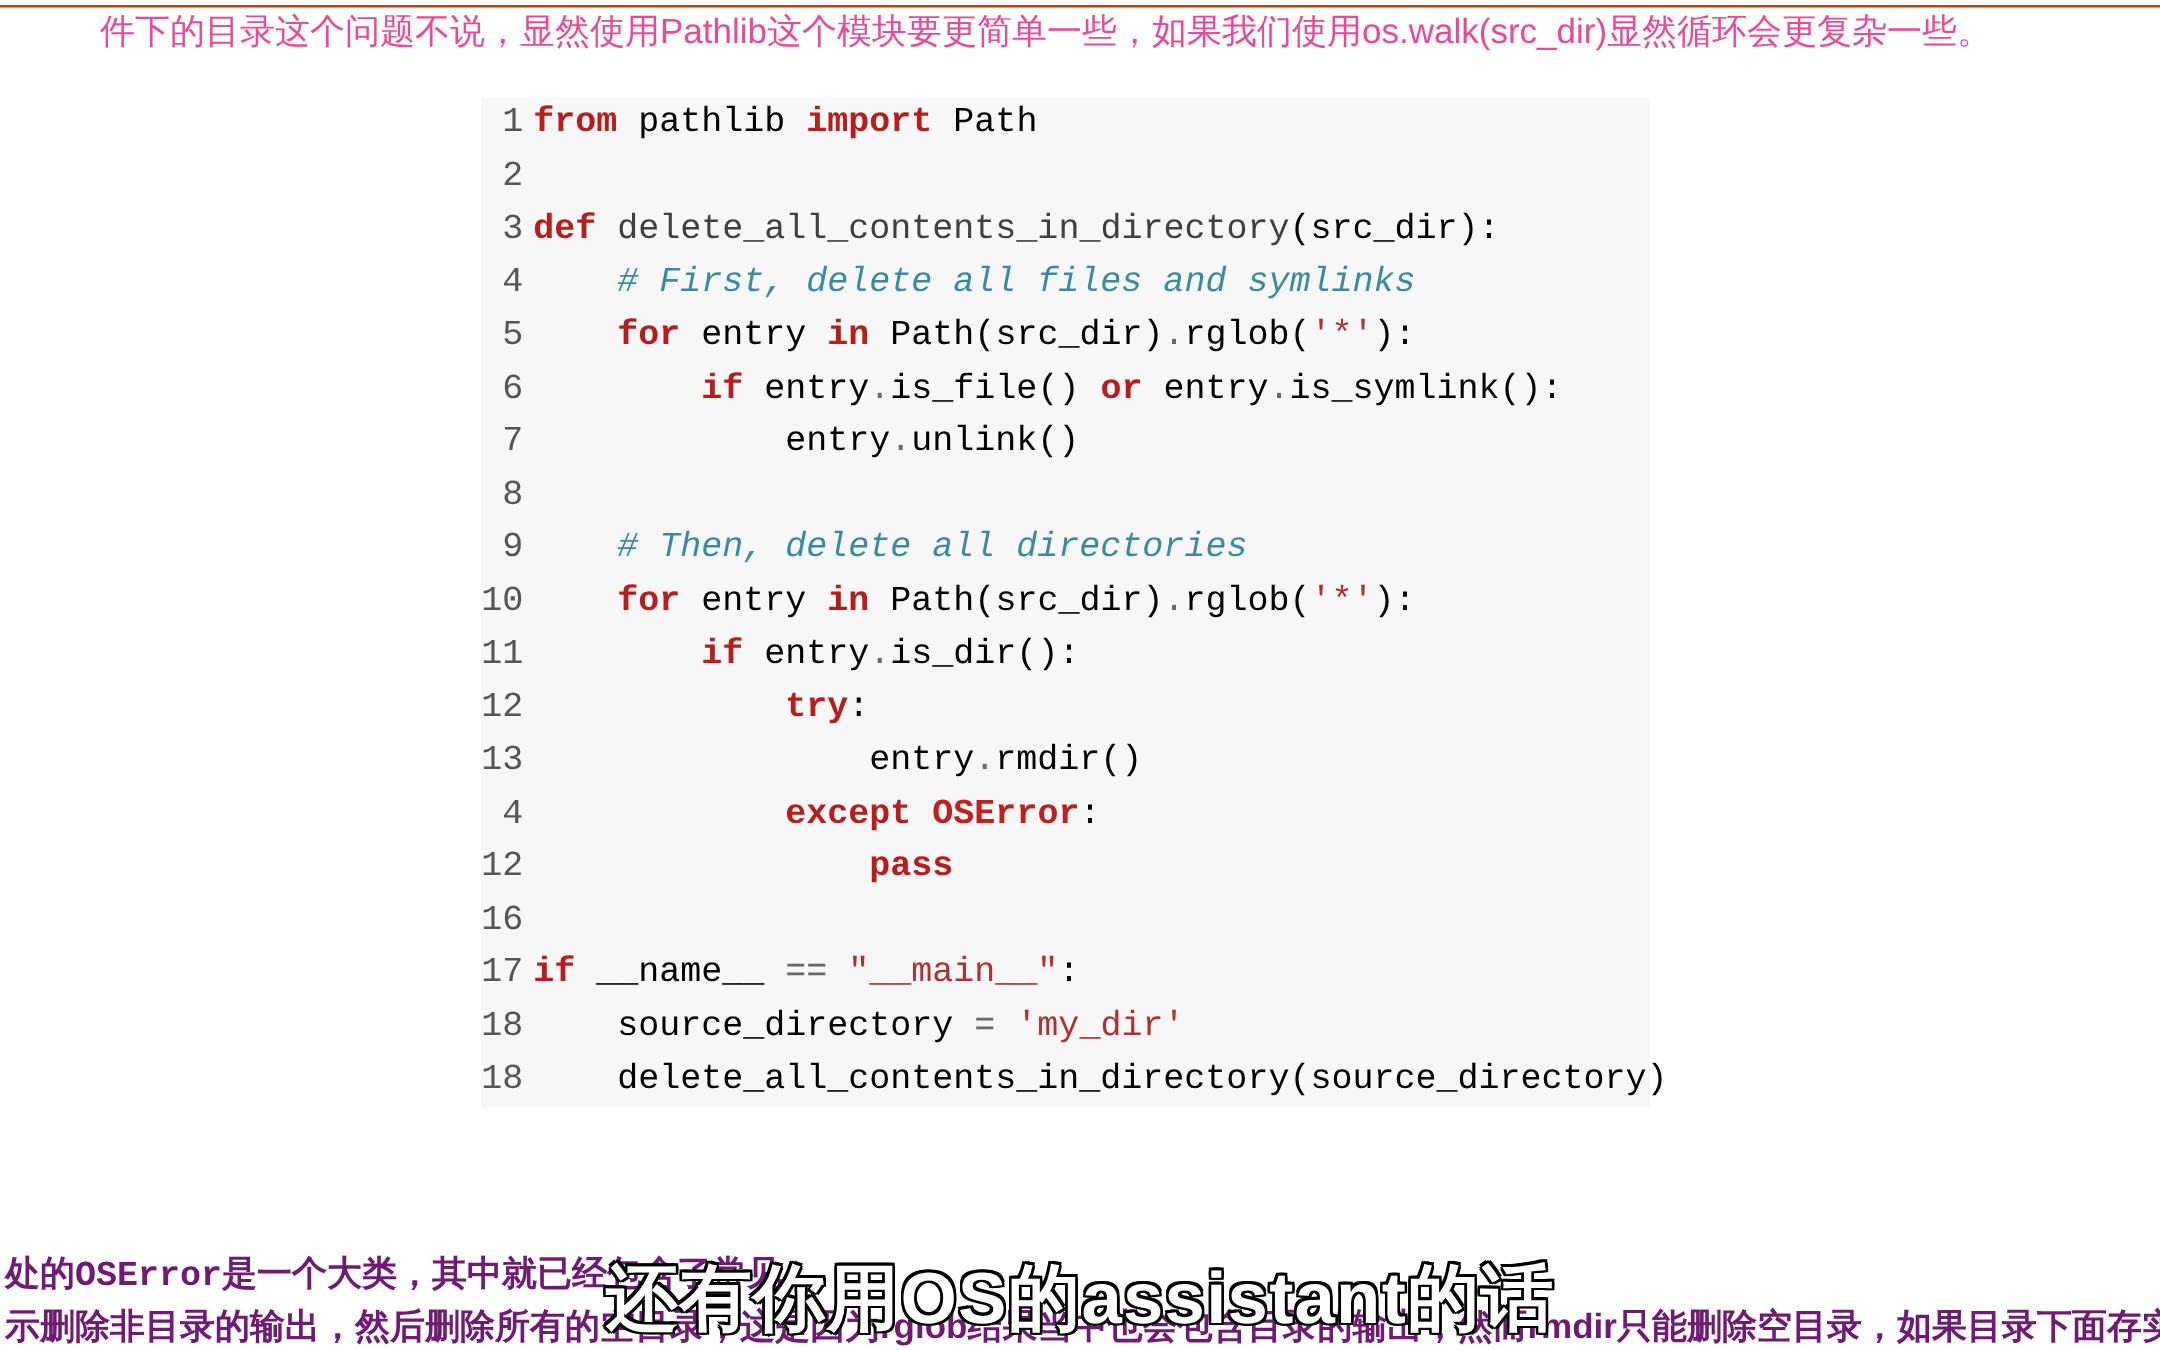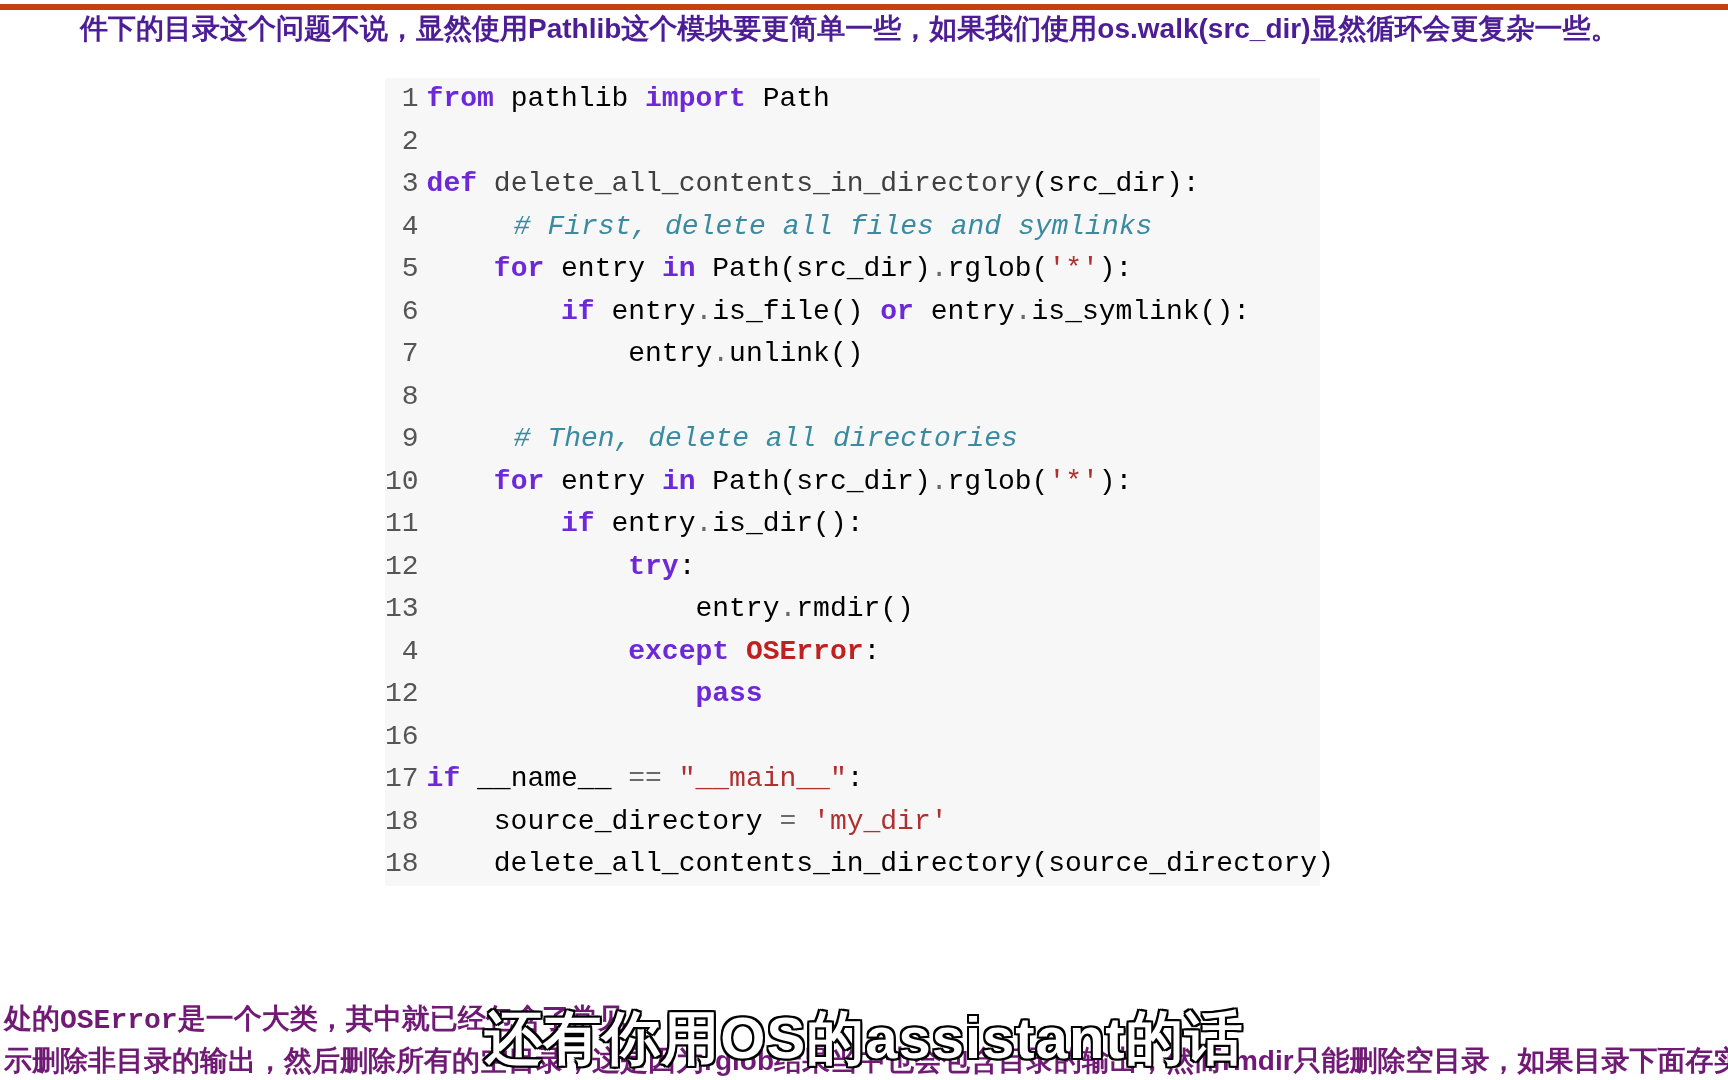--- a/index.html
+++ b/index.html
@@ -18,11 +18,11 @@
     width: 100%;
     padding: 0 80px 0 80px;
     font-size: 28px;
-    font-weight: 700;
-    color: #4c1d95;
+    font-weight: 400;
+    color: #ec4899;
     white-space: nowrap;
     overflow: hidden;
-    border-top: 6px solid #c2410c;
+    border-top: 2px solid #c2410c;
   }
   .code-block {
     position: absolute;

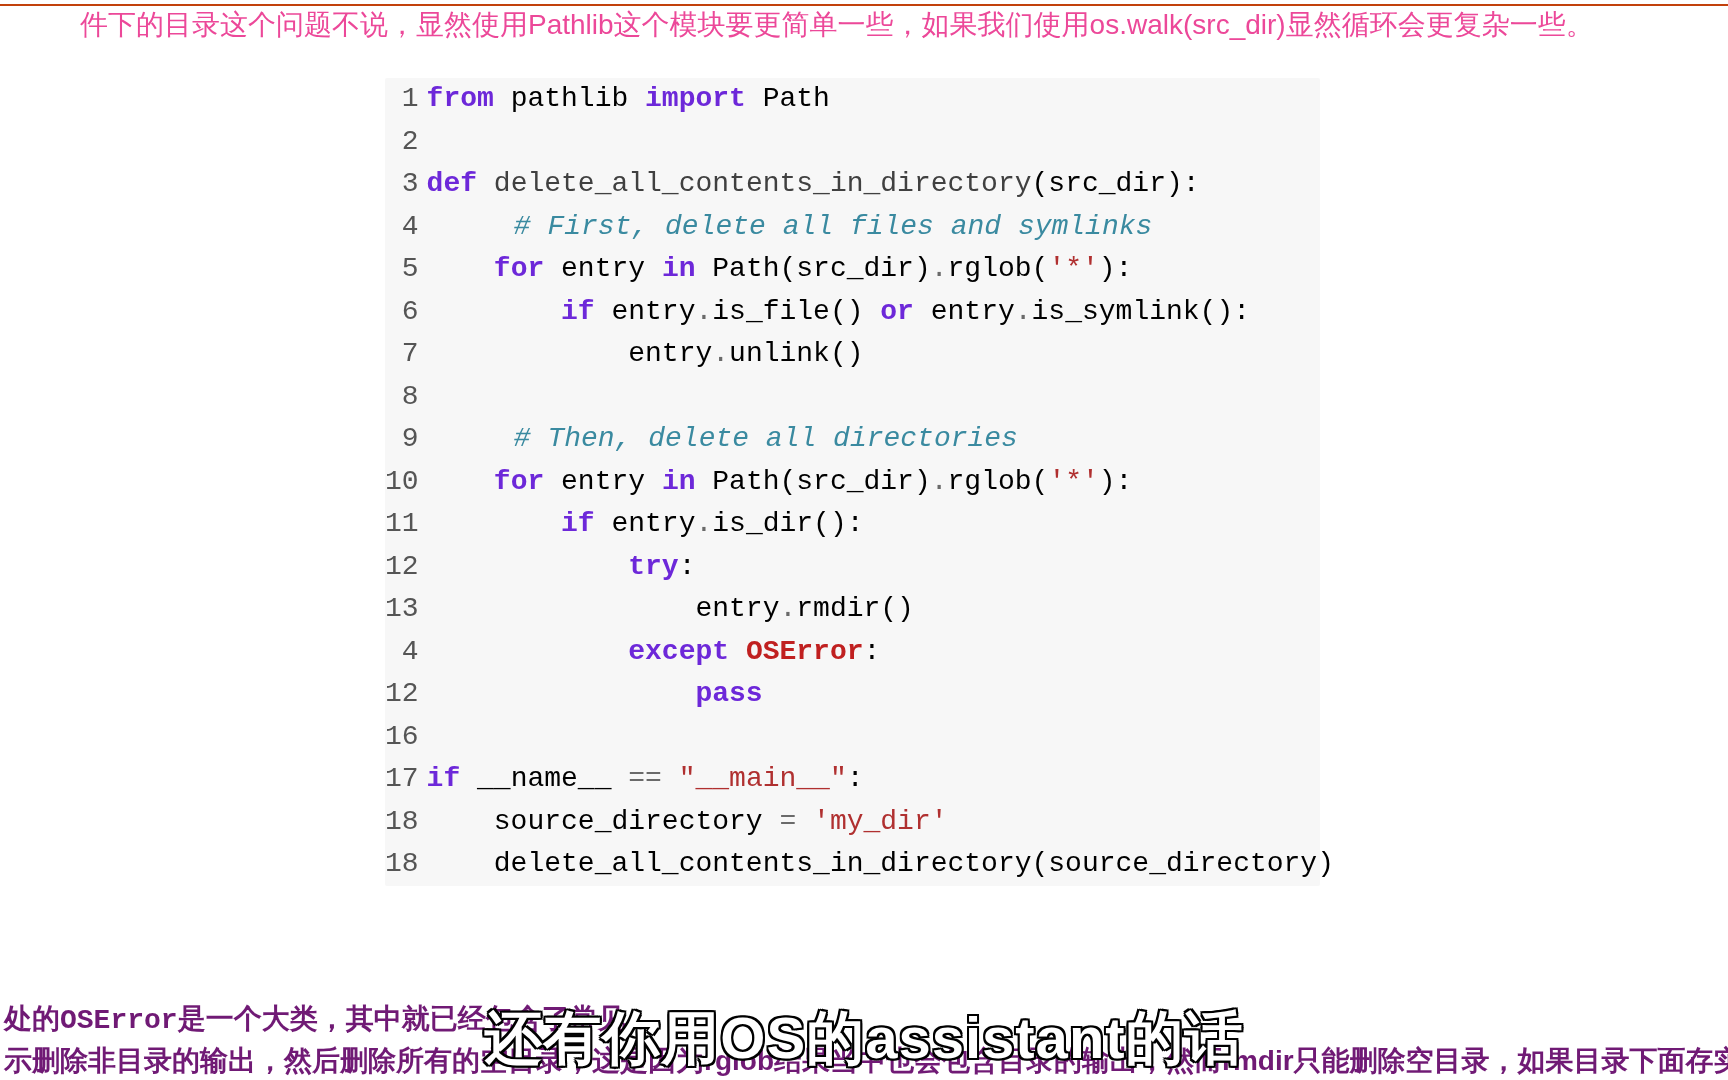--- a/index.html
+++ b/index.html
@@ -50,7 +50,7 @@
     color: #000;
   }
   .code .line { height: 42.5px; }
-  .kw   { color: #6d28d9; font-weight: 700; }     
+  .kw   { color: #b91c1c; font-weight: 700; }     
   .nm   { color: #404040; }                        
   .op   { color: #6a6a6a; }                        
   .str  { color: #b03030; }                        

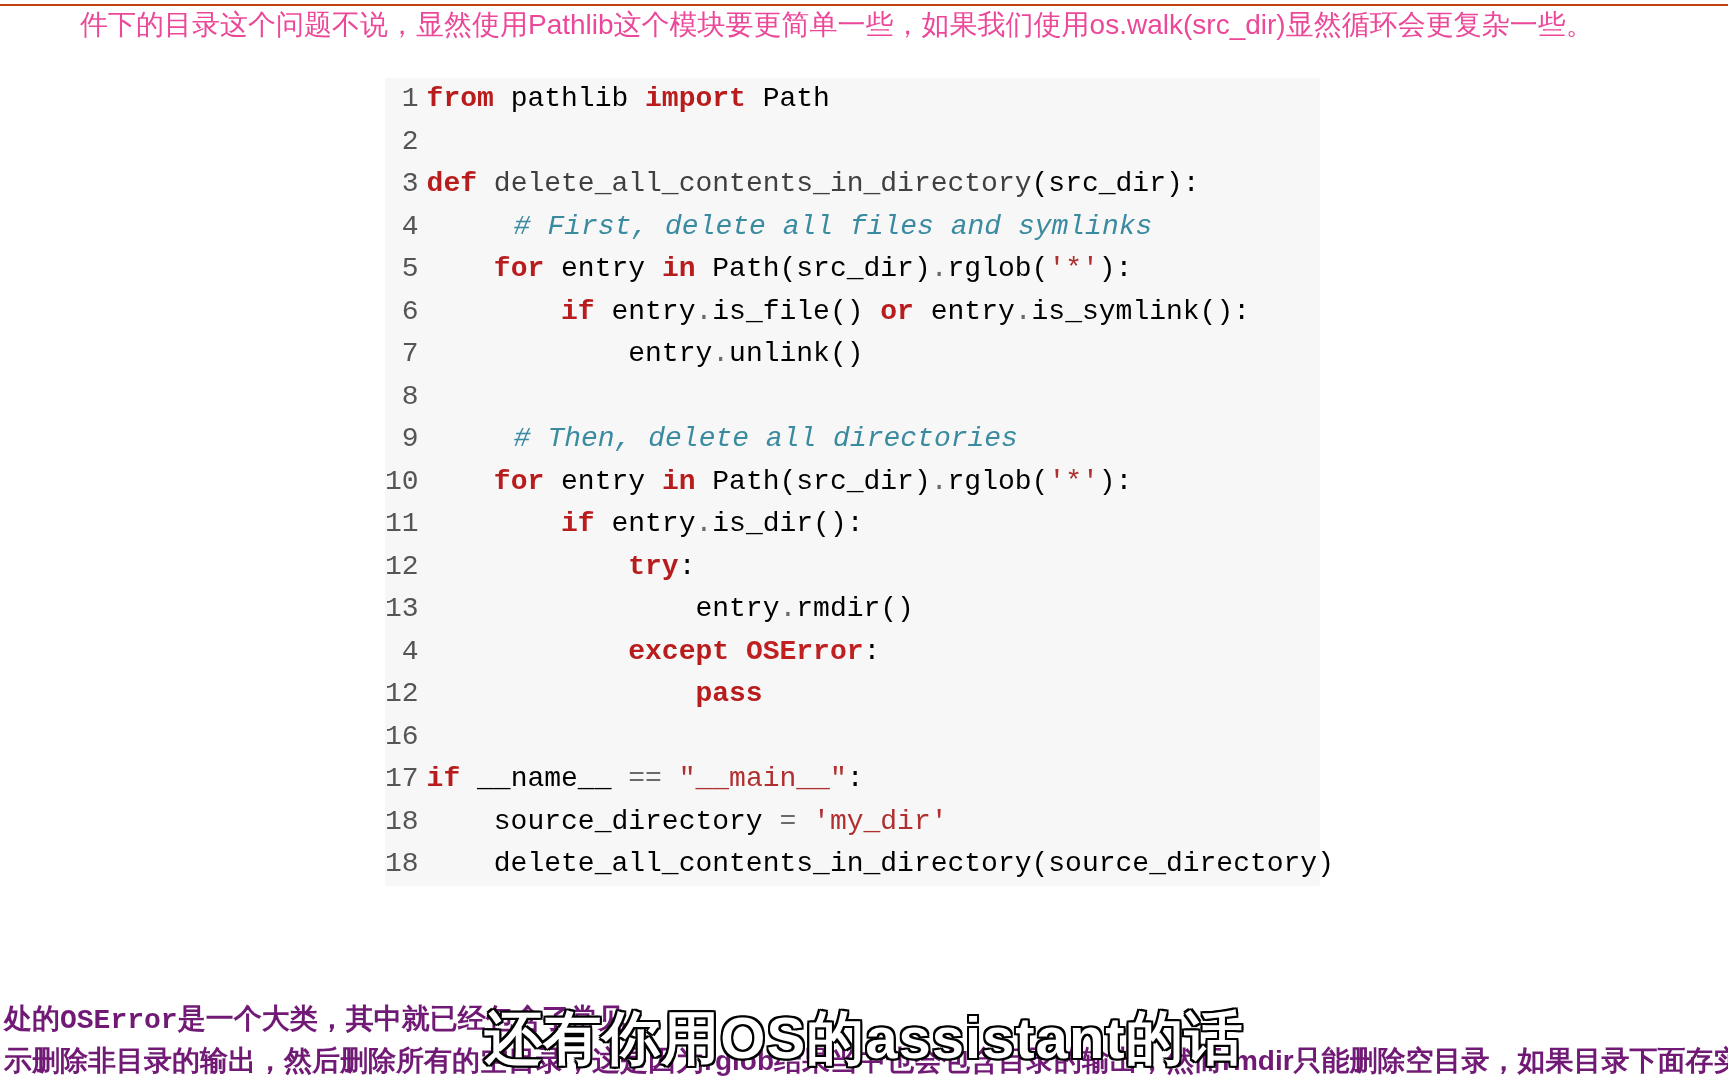--- a/index.html
+++ b/index.html
@@ -54,7 +54,7 @@
   .nm   { color: #404040; }                        
   .op   { color: #6a6a6a; }                        
   .str  { color: #b03030; }                        
-  .cmt  { color: #3a8aa0; font-style: italic; margin-left: 20px; }    
+  .cmt  { color: #3a8aa0; font-style: italic; }    
   .exc  { color: #c02020; font-weight: 700; }      
 
   .bottom-text {

